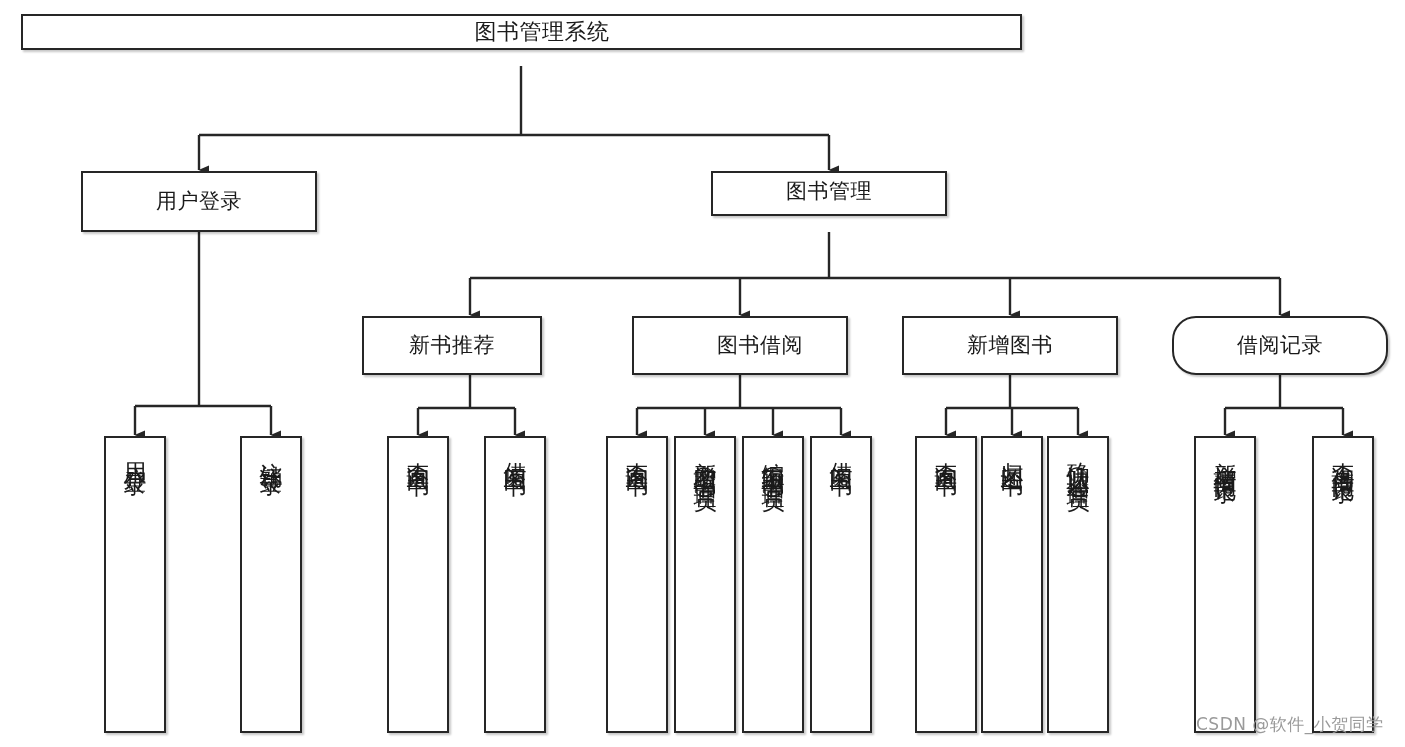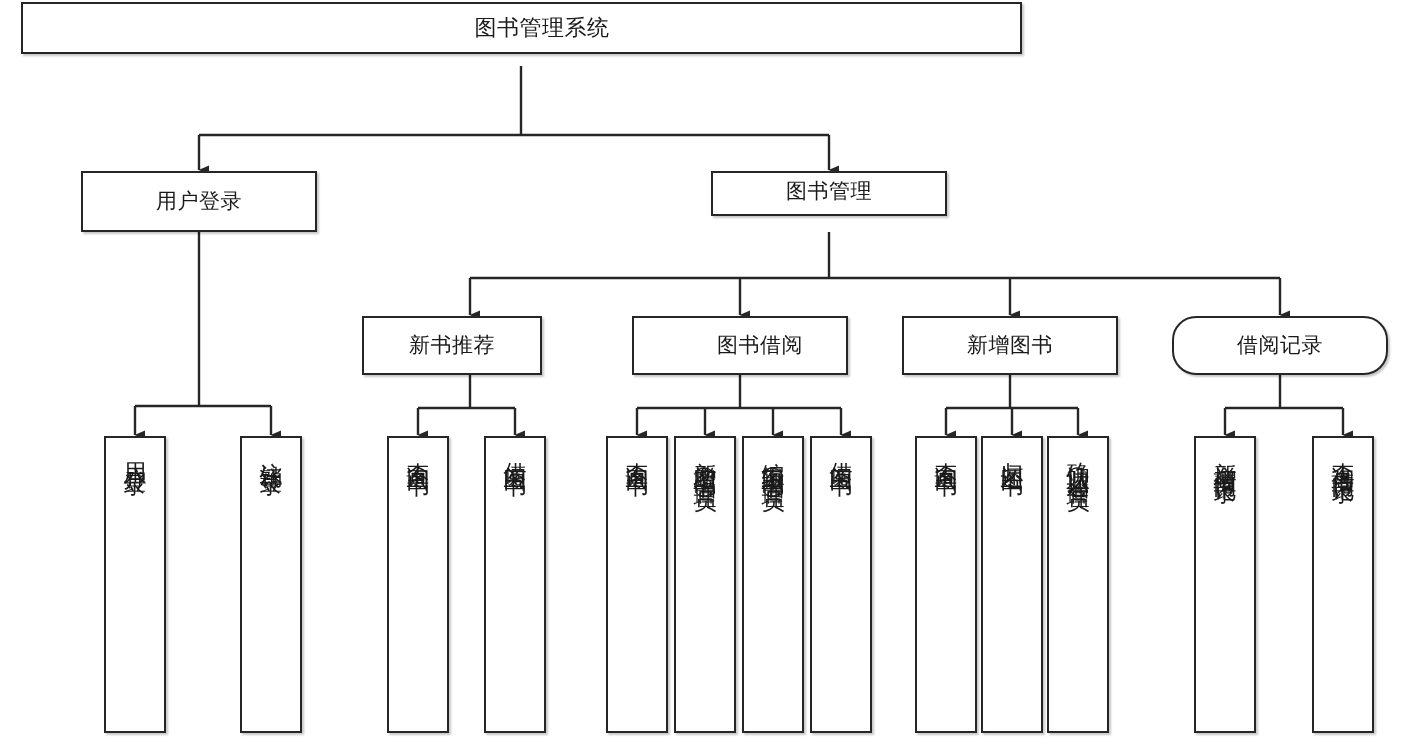--- a/index.html
+++ b/index.html
@@ -115,7 +115,7 @@
   </svg>
 
   <div id="nodes-layer">
-      <div class="node horiz root" style="left: 21px; top: 2px; width: 1001px; height: 52px; padding-left: 41px;">
+      <div class="node horiz root" style="left: 21px; top: 14px; width: 1001px; height: 36px; padding-left: 41px;">
         <span class="node-label">图书管理系统</span>
       </div>
       <div class="node horiz" style="left: 81px; top: 171px; width: 236px; height: 61px;">

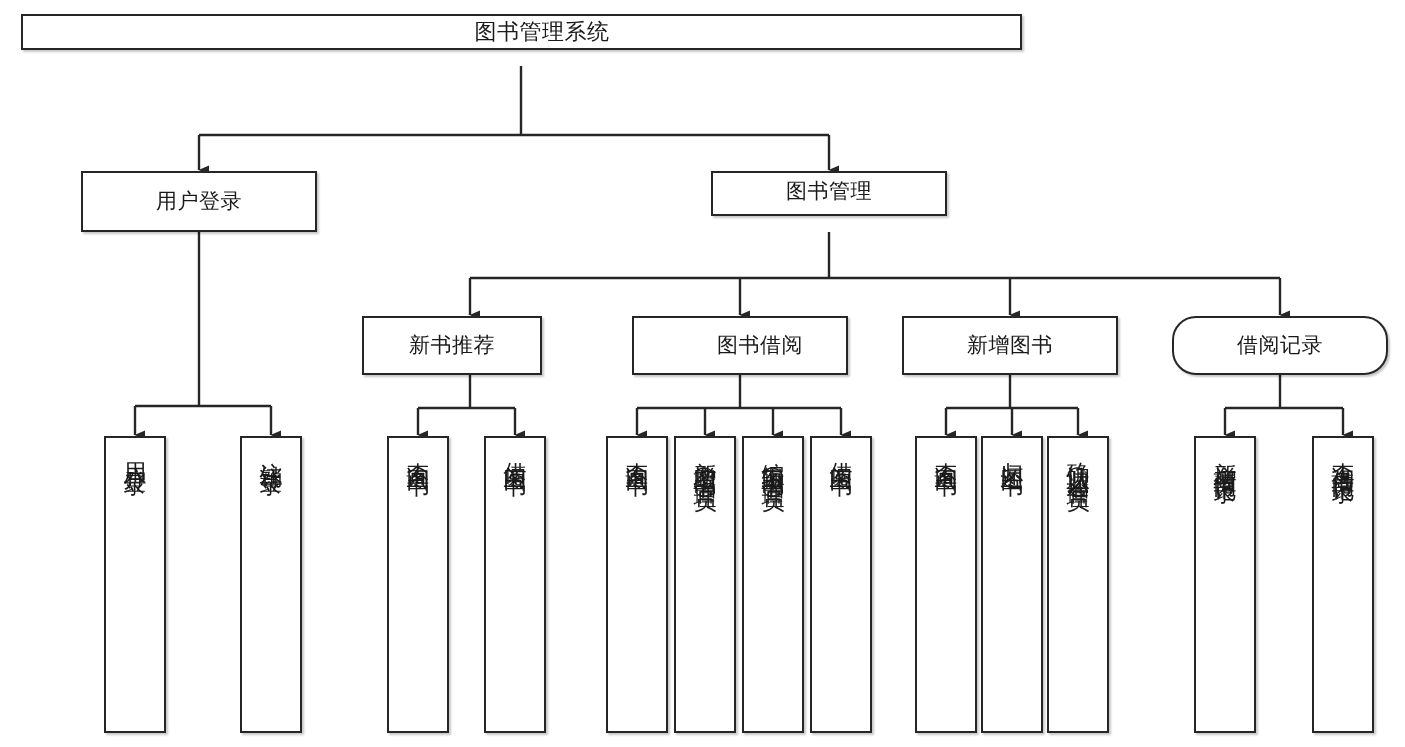--- a/index.html
+++ b/index.html
@@ -177,6 +177,7 @@
       </div>
     </div>
 
+  <div class="watermark" style="left: 1196px; top: 713px;">CSDN @软件_小贺同学</div>
 </div>
 
 </body></html>

